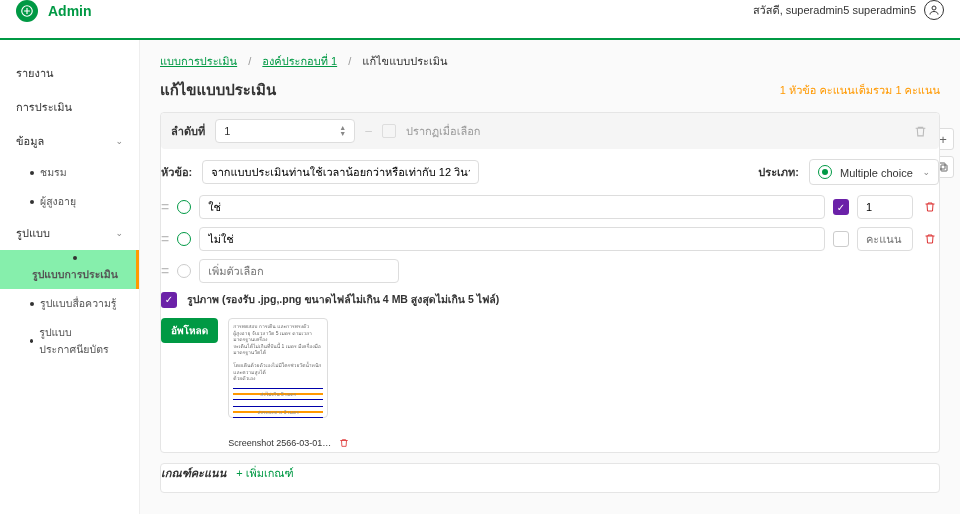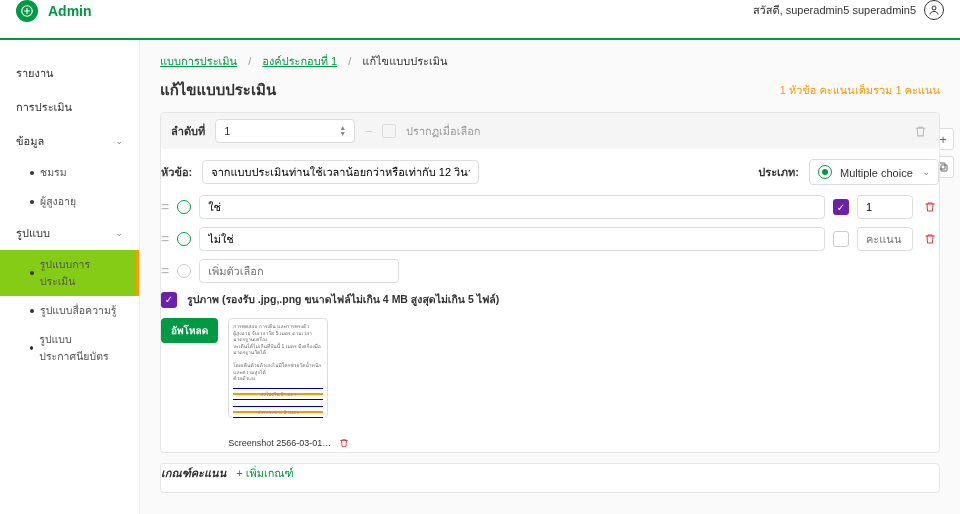--- a/index.html
+++ b/index.html
@@ -14,7 +14,7 @@
 .sidebar { width: 140px; border-right: 1px solid #eee; padding: 16px 0; font-size: 11px; }
 .sidebar-item { padding: 8px 16px; cursor: pointer; display: flex; align-items: center; justify-content: space-between; }
 .sidebar-sub { padding: 6px 16px 6px 30px; display: flex; align-items: center; gap: 6px; font-size: 10.5px; color: #555; }
-.sidebar-sub.active { background: #84cc16; font-weight: 400; border-right: 3px solid #f90; }
+.sidebar-sub.active { background: #86efac; font-weight: 700; border-right: 3px solid #f90; flex-direction: column; }
 .bullet { width: 4px; height: 4px; border-radius: 50%; background: #333; }
 .main { flex: 1; background: #fafafa; padding: 12px 20px; overflow-y: auto; position: relative; }
 .breadcrumb { font-size: 11px; margin-bottom: 8px; }

